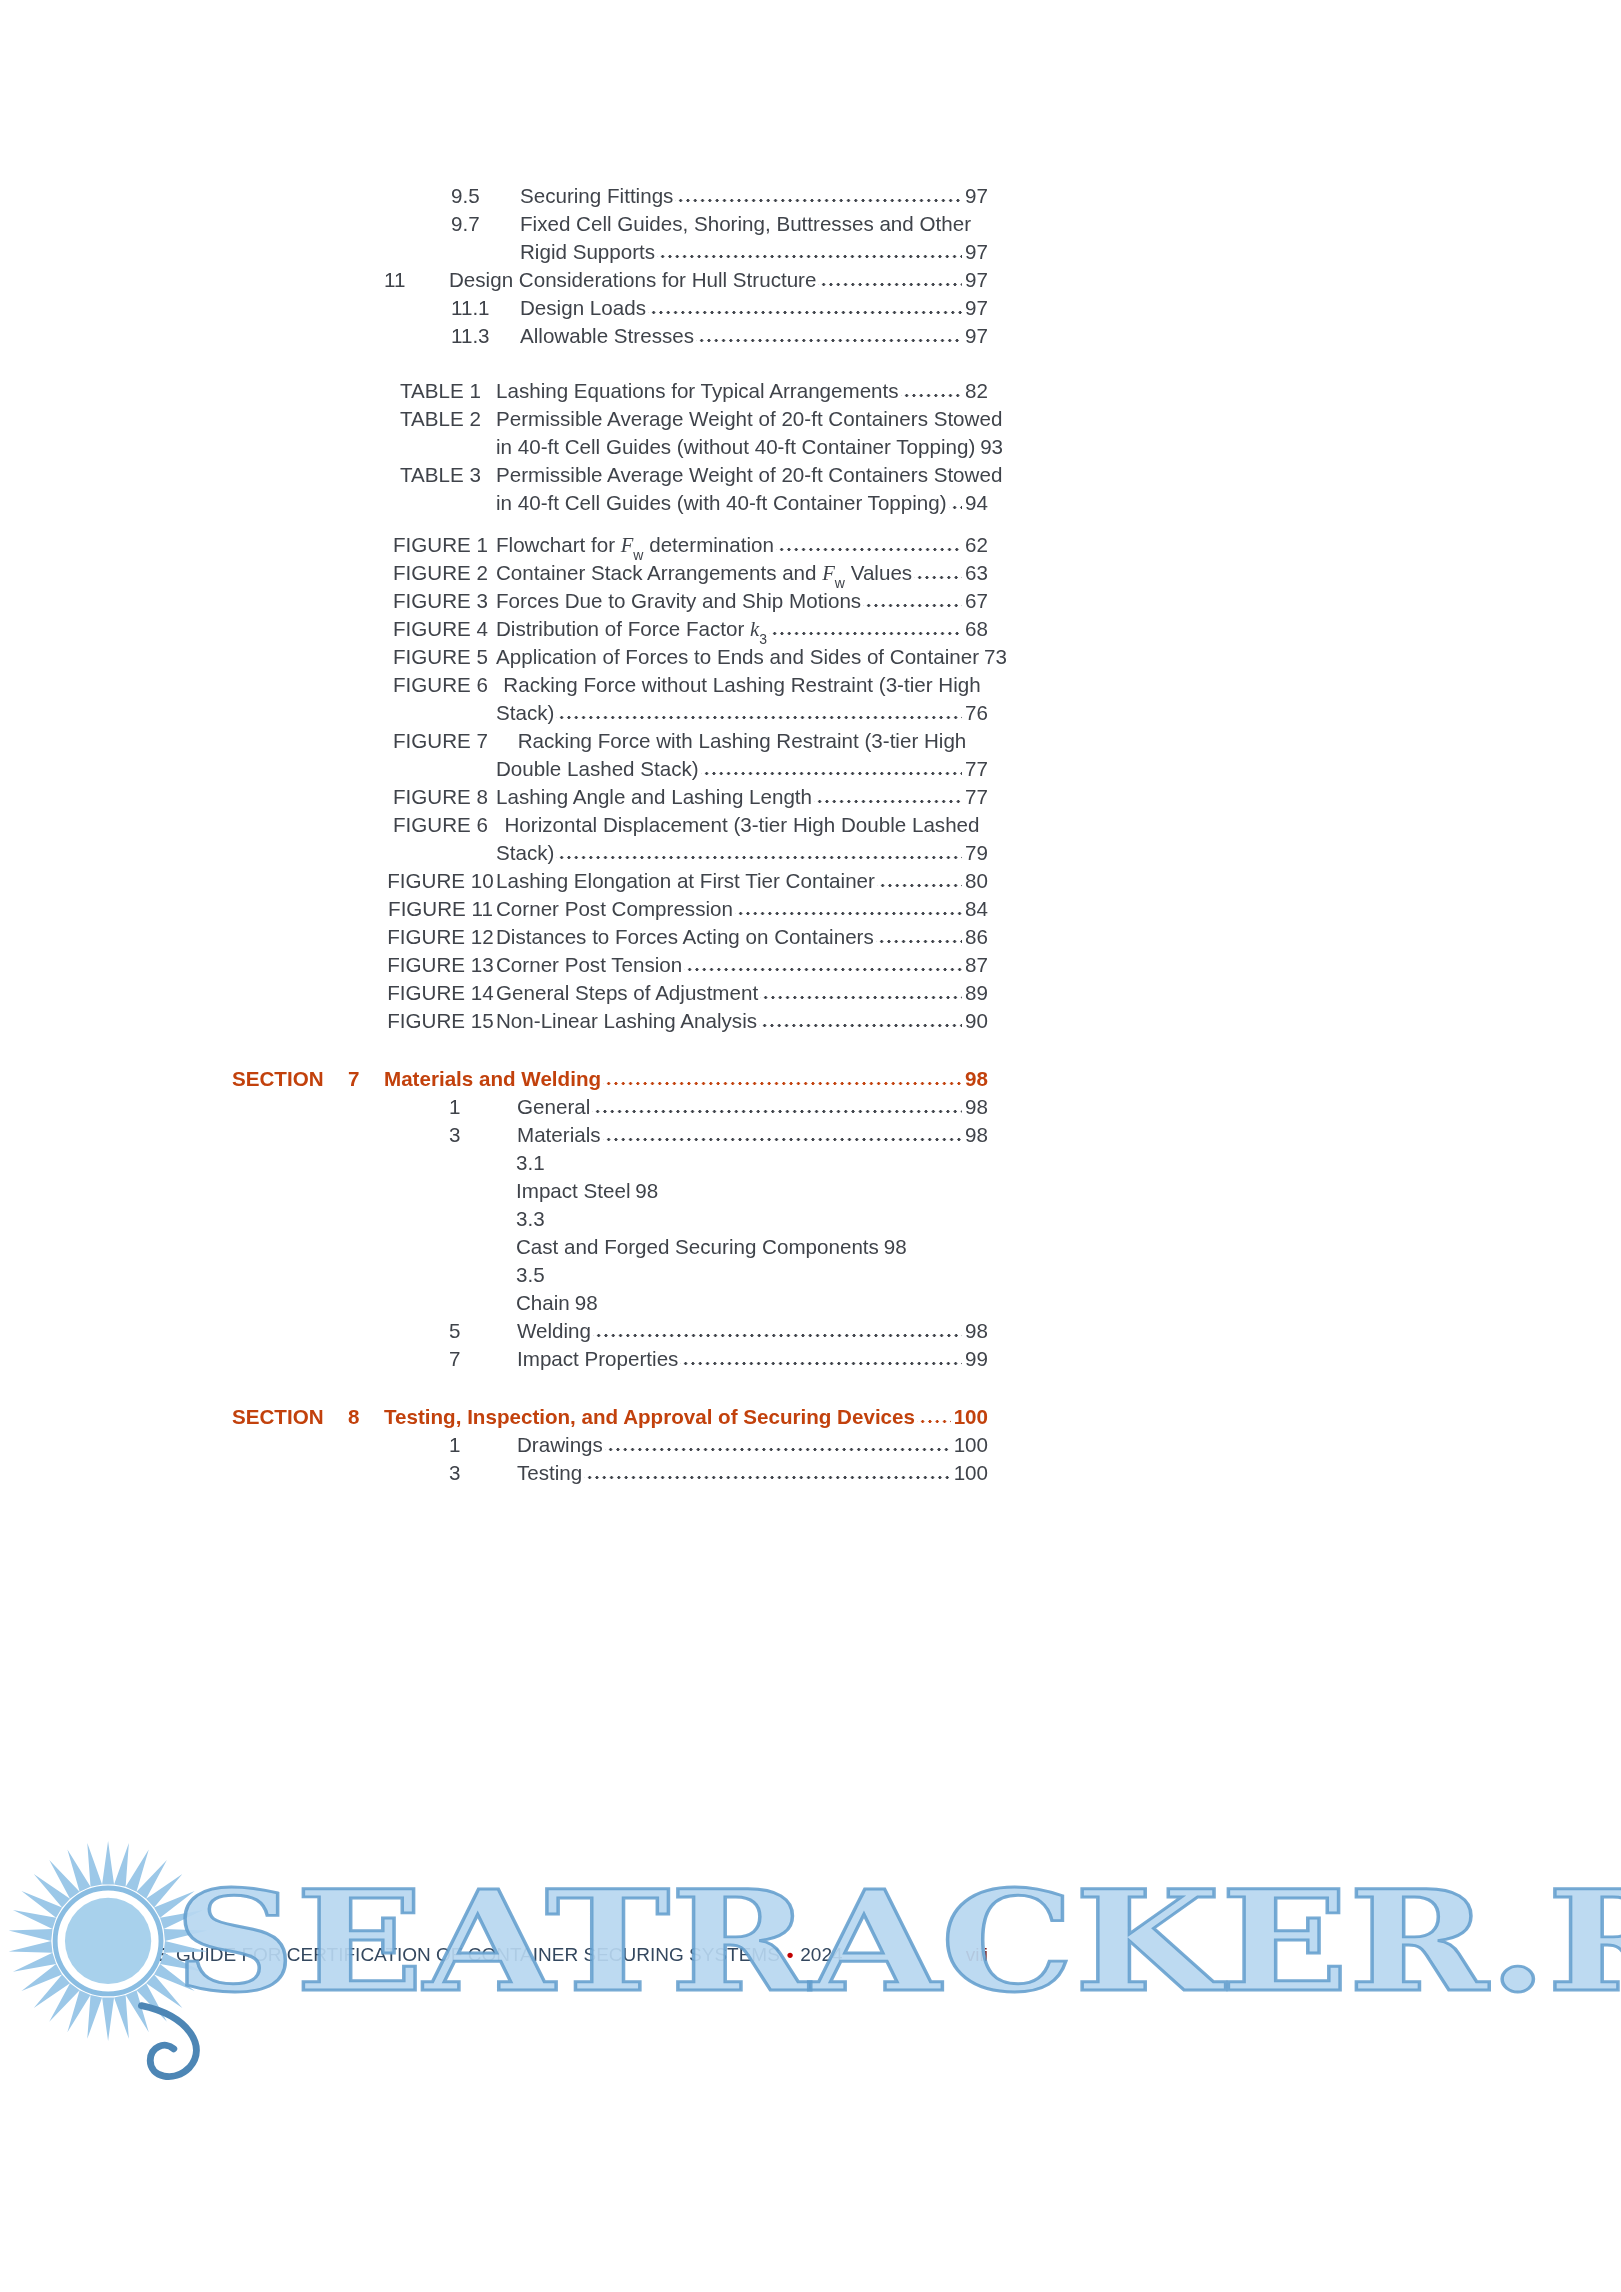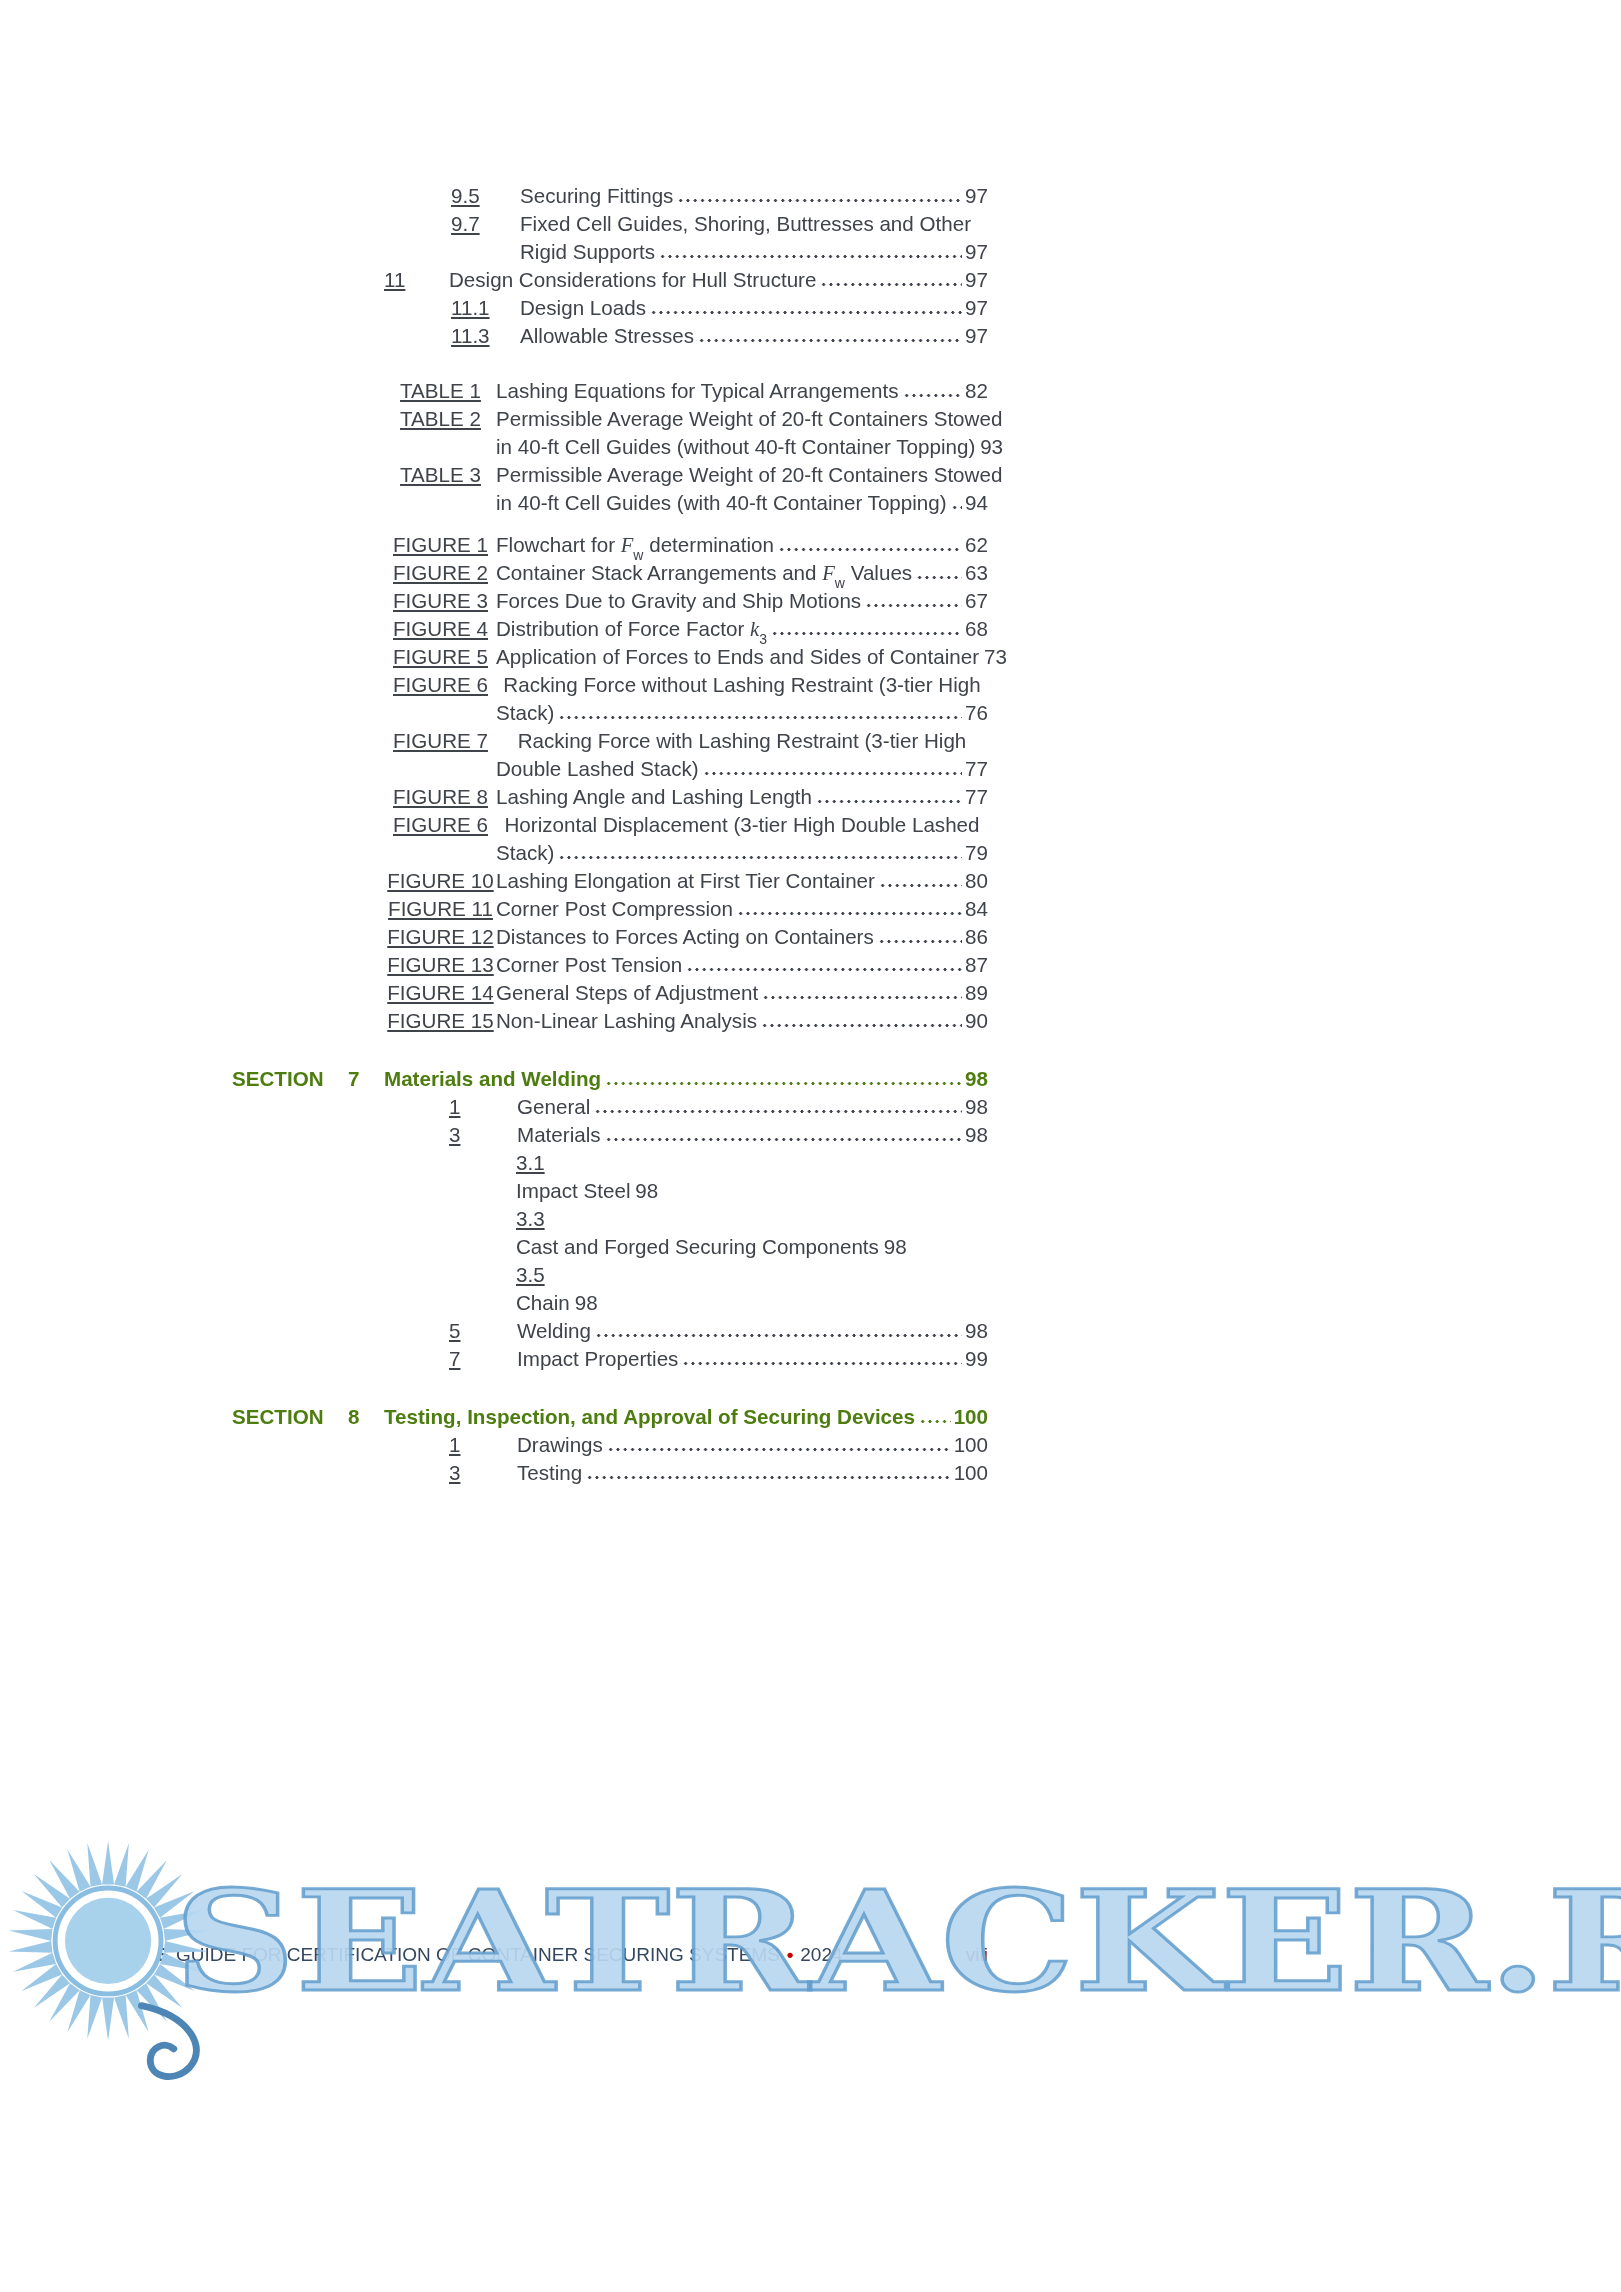--- a/index.html
+++ b/index.html
@@ -26,7 +26,7 @@
     line-height: 28px;
   }
   .toc-row { display: flex; align-items: flex-start; }
-  .c-num   { flex: 0 0 auto; text-decoration: underline; }
+  .c-num   { flex: 0 0 auto; }
   .c-body  { flex: 1 1 auto; min-width: 0; display: block; }
   .tline   { display: block; white-space: nowrap; }
   .tline.last { display: flex; align-items: baseline; }

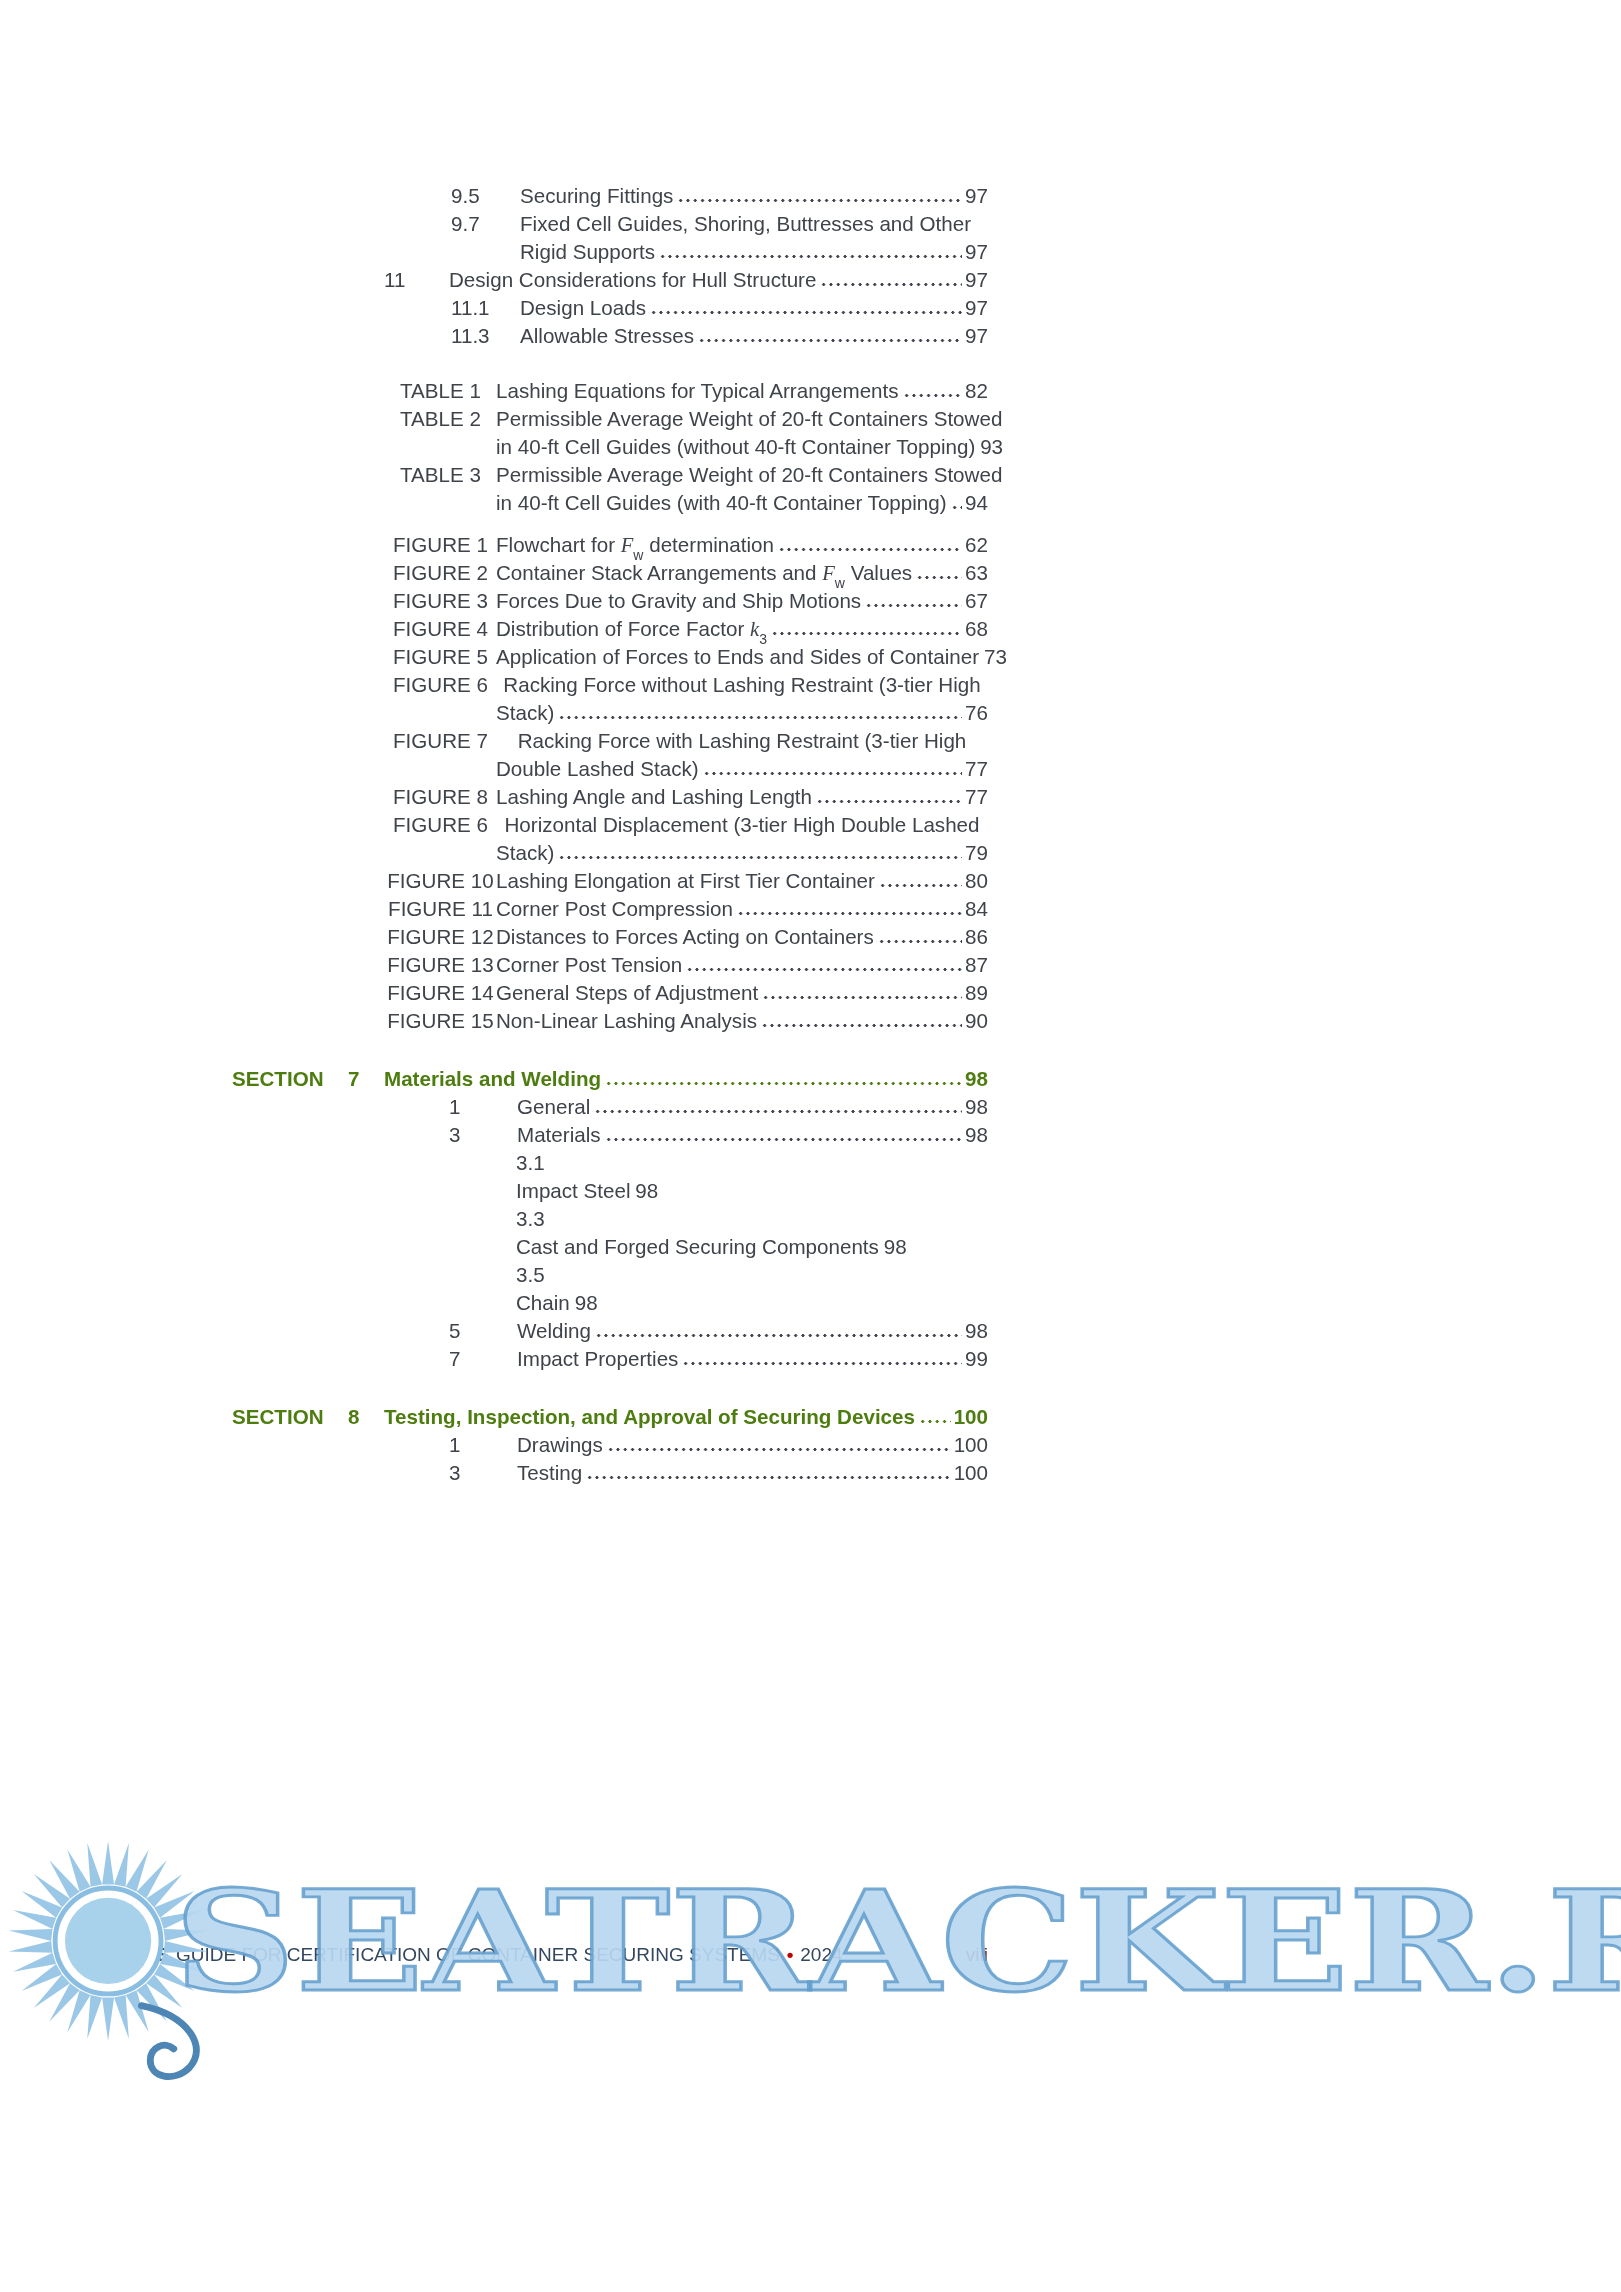--- a/index.html
+++ b/index.html
@@ -49,7 +49,7 @@
   .secl1  { padding-left: 217px; }  .secl1  .c-num { width: 68px; }
   .secl2  { padding-left: 284px; flex-direction: column; }  .secl2  .c-num { width: 67px; }
 
-  .section { font-weight: 700; color: #4d7c0f; }
+  .section { font-weight: 700; color: #c2410c; }
   .section .c-sec    { flex: 0 0 116px; }
   .section .c-secnum { flex: 0 0 36px; }
 

